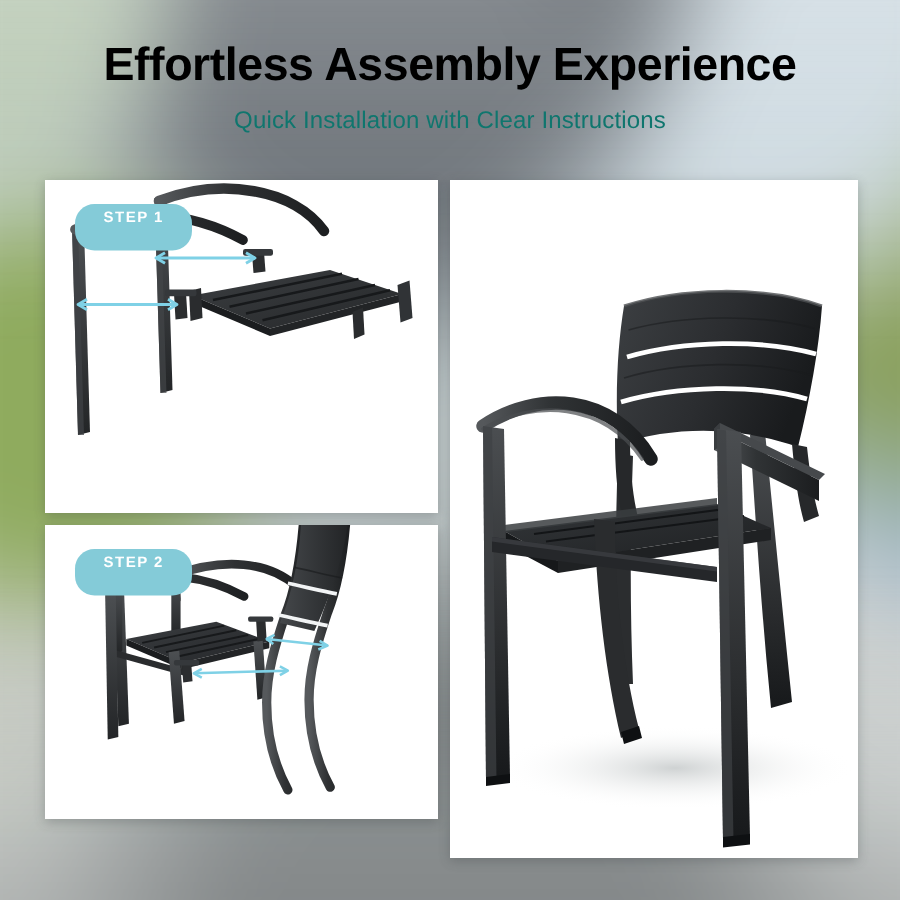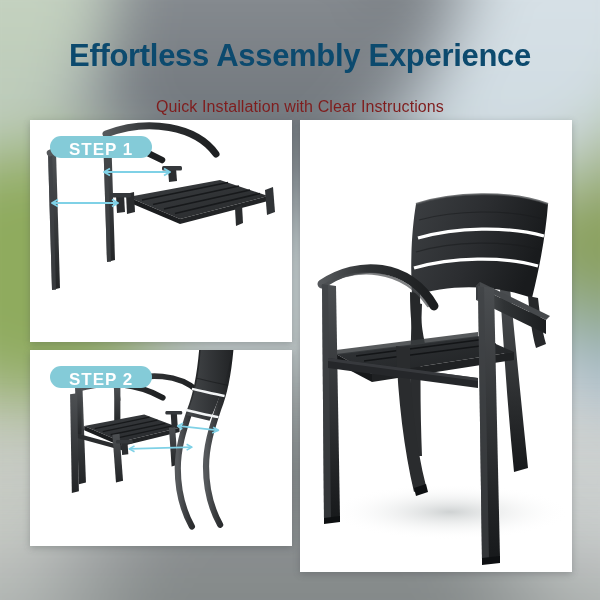--- a/index.html
+++ b/index.html
@@ -40,9 +40,9 @@
   
   .header{position:absolute;left:0;top:0;width:600px;text-align:center;}
   .title{
-    margin:16px;padding-top:24px;
+    margin:3px;padding-top:24px;
     font-size:31px;font-weight:700;letter-spacing:-0.3px;
-    color:#0c4a6e;line-height:1.05;
+    color:#000000;line-height:1.05;
   }
   .subtitle{
     margin:0;padding-top:9px;

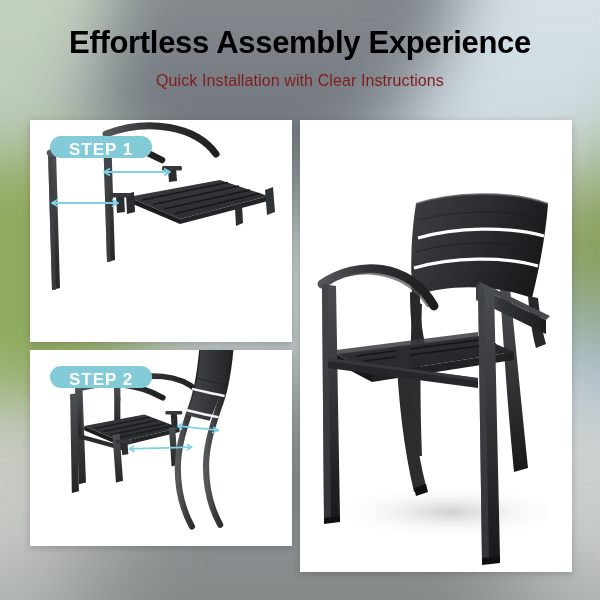--- a/index.html
+++ b/index.html
@@ -47,7 +47,7 @@
   .subtitle{
     margin:0;padding-top:9px;
     font-size:16px;font-weight:400;letter-spacing:0.1px;
-    color:#7f1d1d;
+    color:#0f766e;
   }
 
   

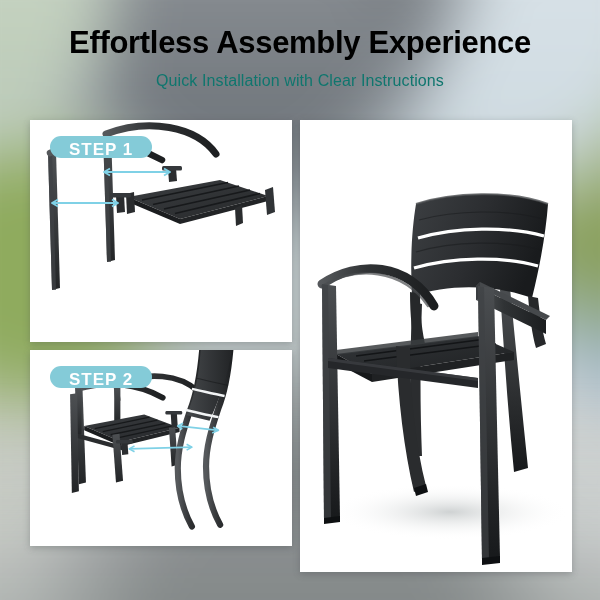--- a/index.html
+++ b/index.html
@@ -62,8 +62,8 @@
   .pill{
     position:absolute;left:20px;top:16px;
     background:#84cbd8;color:#ffffff;
-    font-size:17px;font-weight:700;letter-spacing:1.0px;
-    padding:5px 19px 0;border-radius:13px;
+    font-size:10px;font-weight:700;letter-spacing:1.0px;
+    padding:5px 19px 16px;border-radius:13px;
     line-height:1;
   }
 

